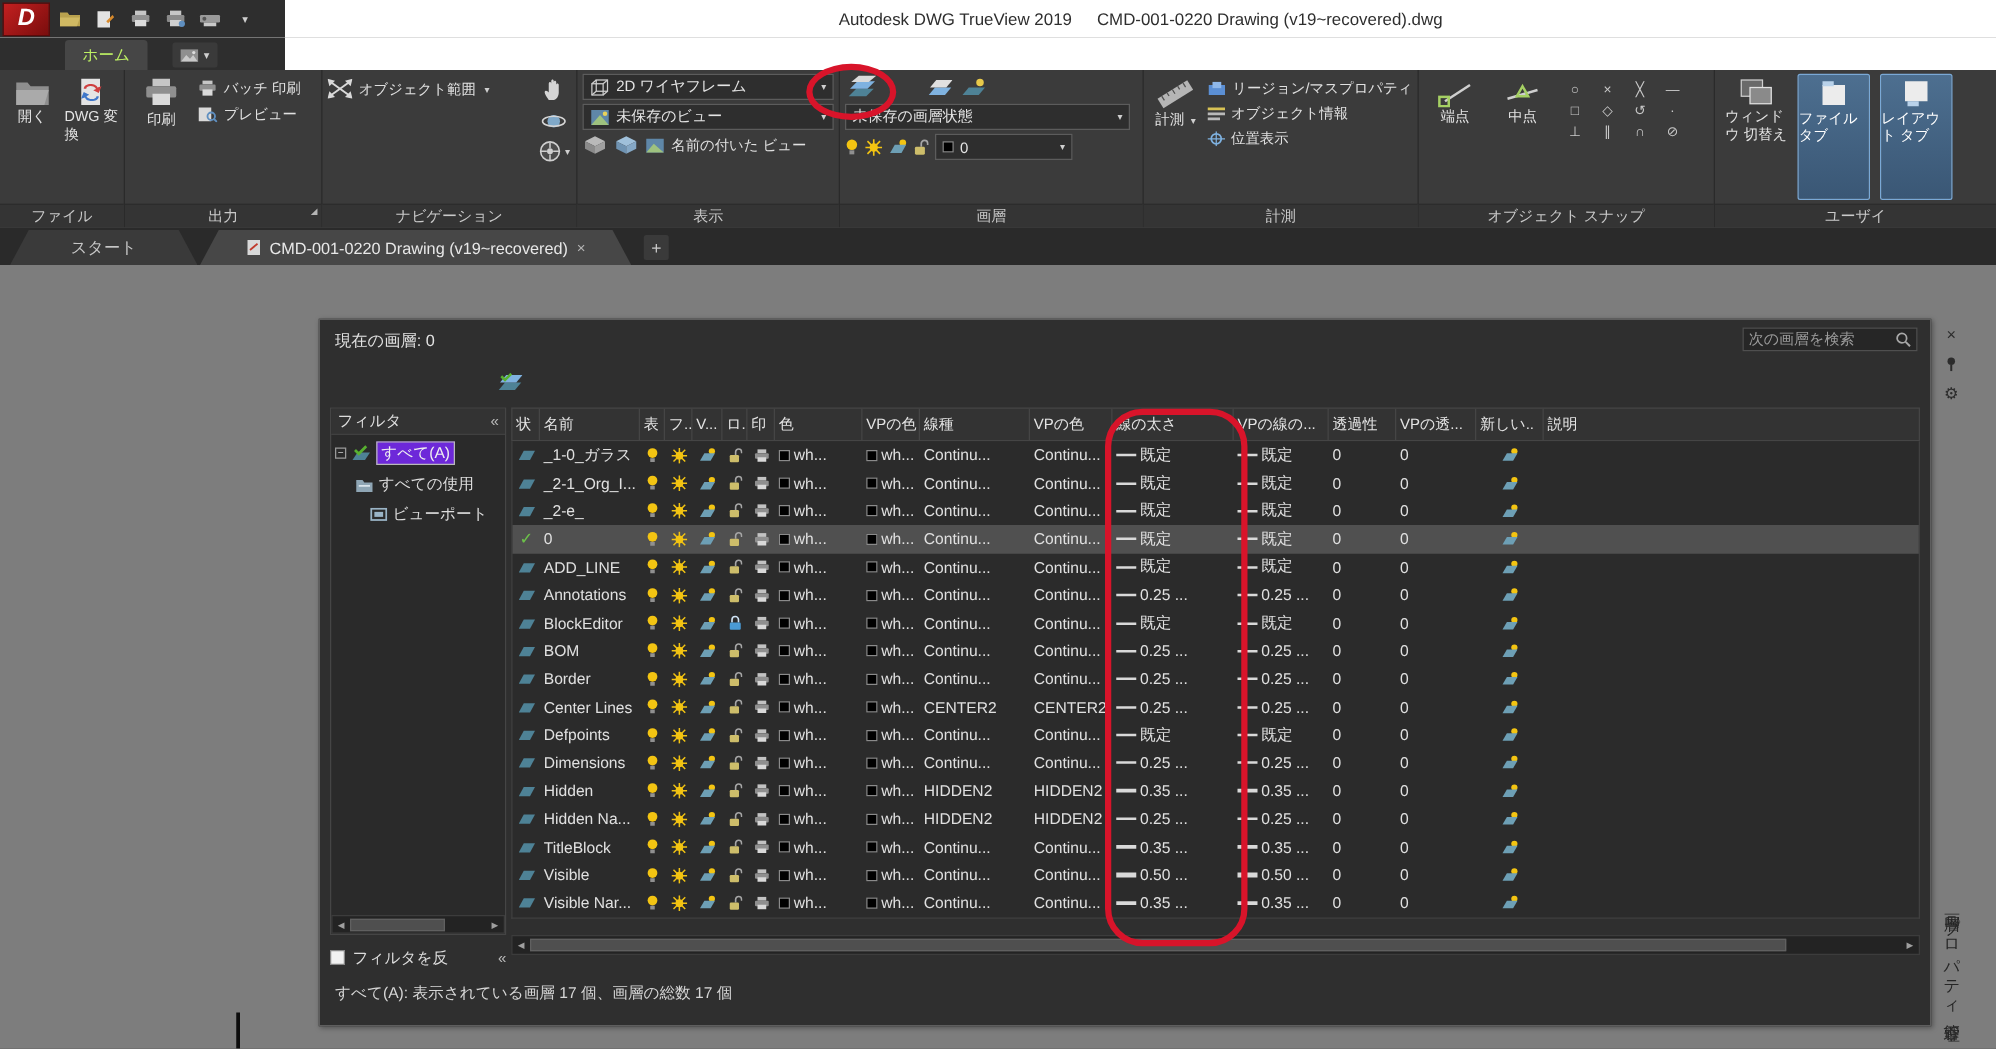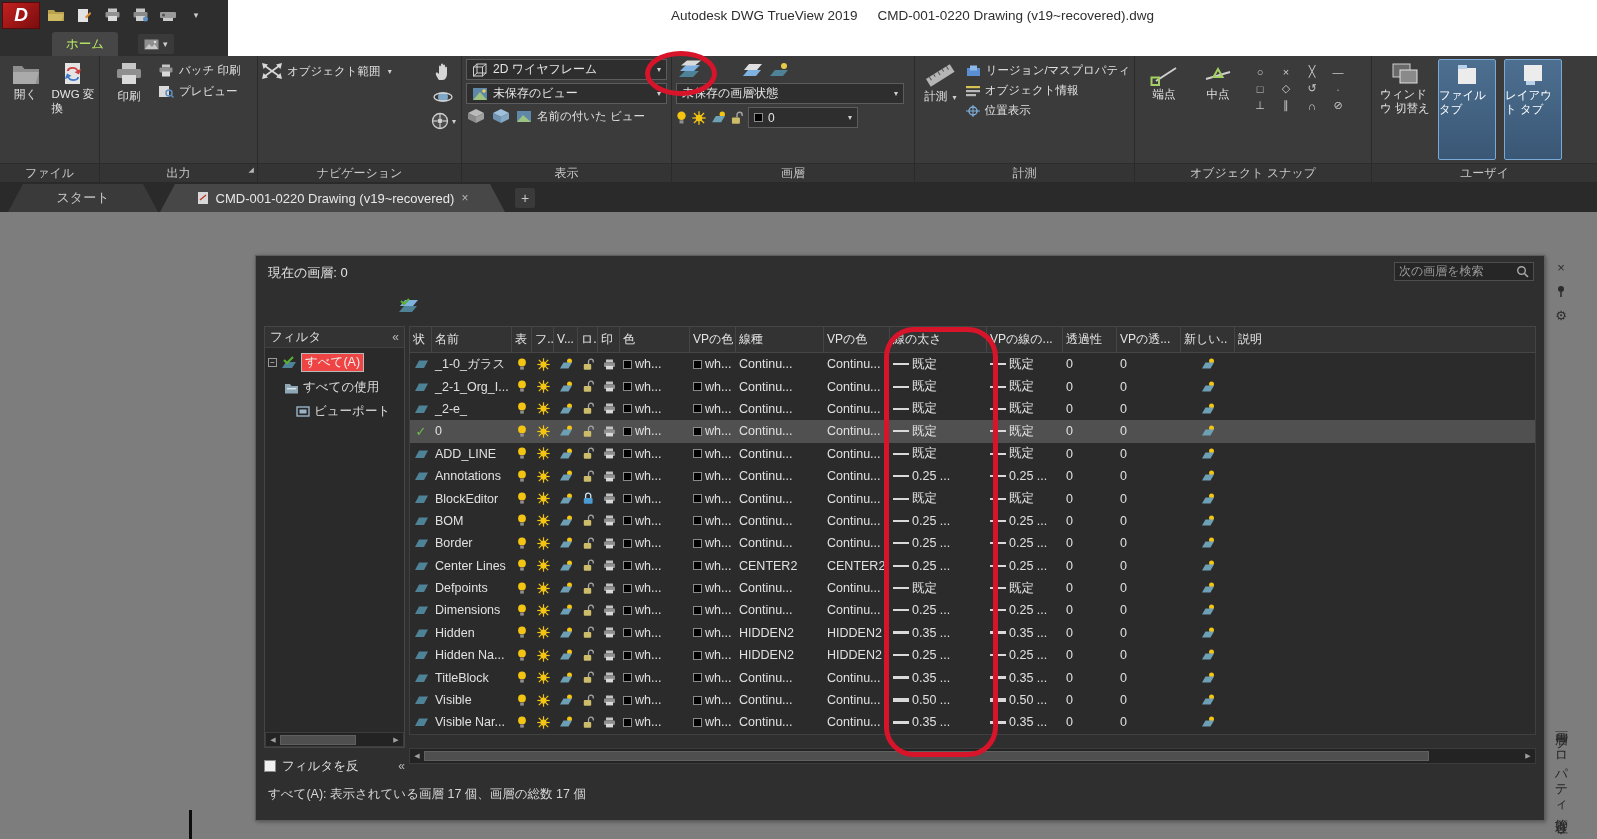--- a/index.html
+++ b/index.html
@@ -84,7 +84,7 @@
   .lvl1{padding-left:16px;} .lvl2{padding-left:28px;}
   .expbox{width:9px;height:9px;border:1px solid #9a9a9a;color:#ddd;font-size:8px;line-height:7px;
     display:inline-flex;align-items:center;justify-content:center;flex:none;}
-  .selbox{border:1px solid #b9b9b9;background:#ef4444;padding:0 3px;color:#f0f0f0;}
+  .selbox{border:1px solid #b9b9b9;background:#6d28d9;padding:0 3px;color:#f0f0f0;}
   .sb{position:absolute;display:flex;align-items:center;background:#232323;border:1px solid #3c3c3c;}
   .sb .ar{width:14px;text-align:center;color:#9f9f9f;font-size:7px;flex:none;}
   .sb .thumb{height:10px;background:#4f4f4f;border:1px solid #606060;flex:none;}

